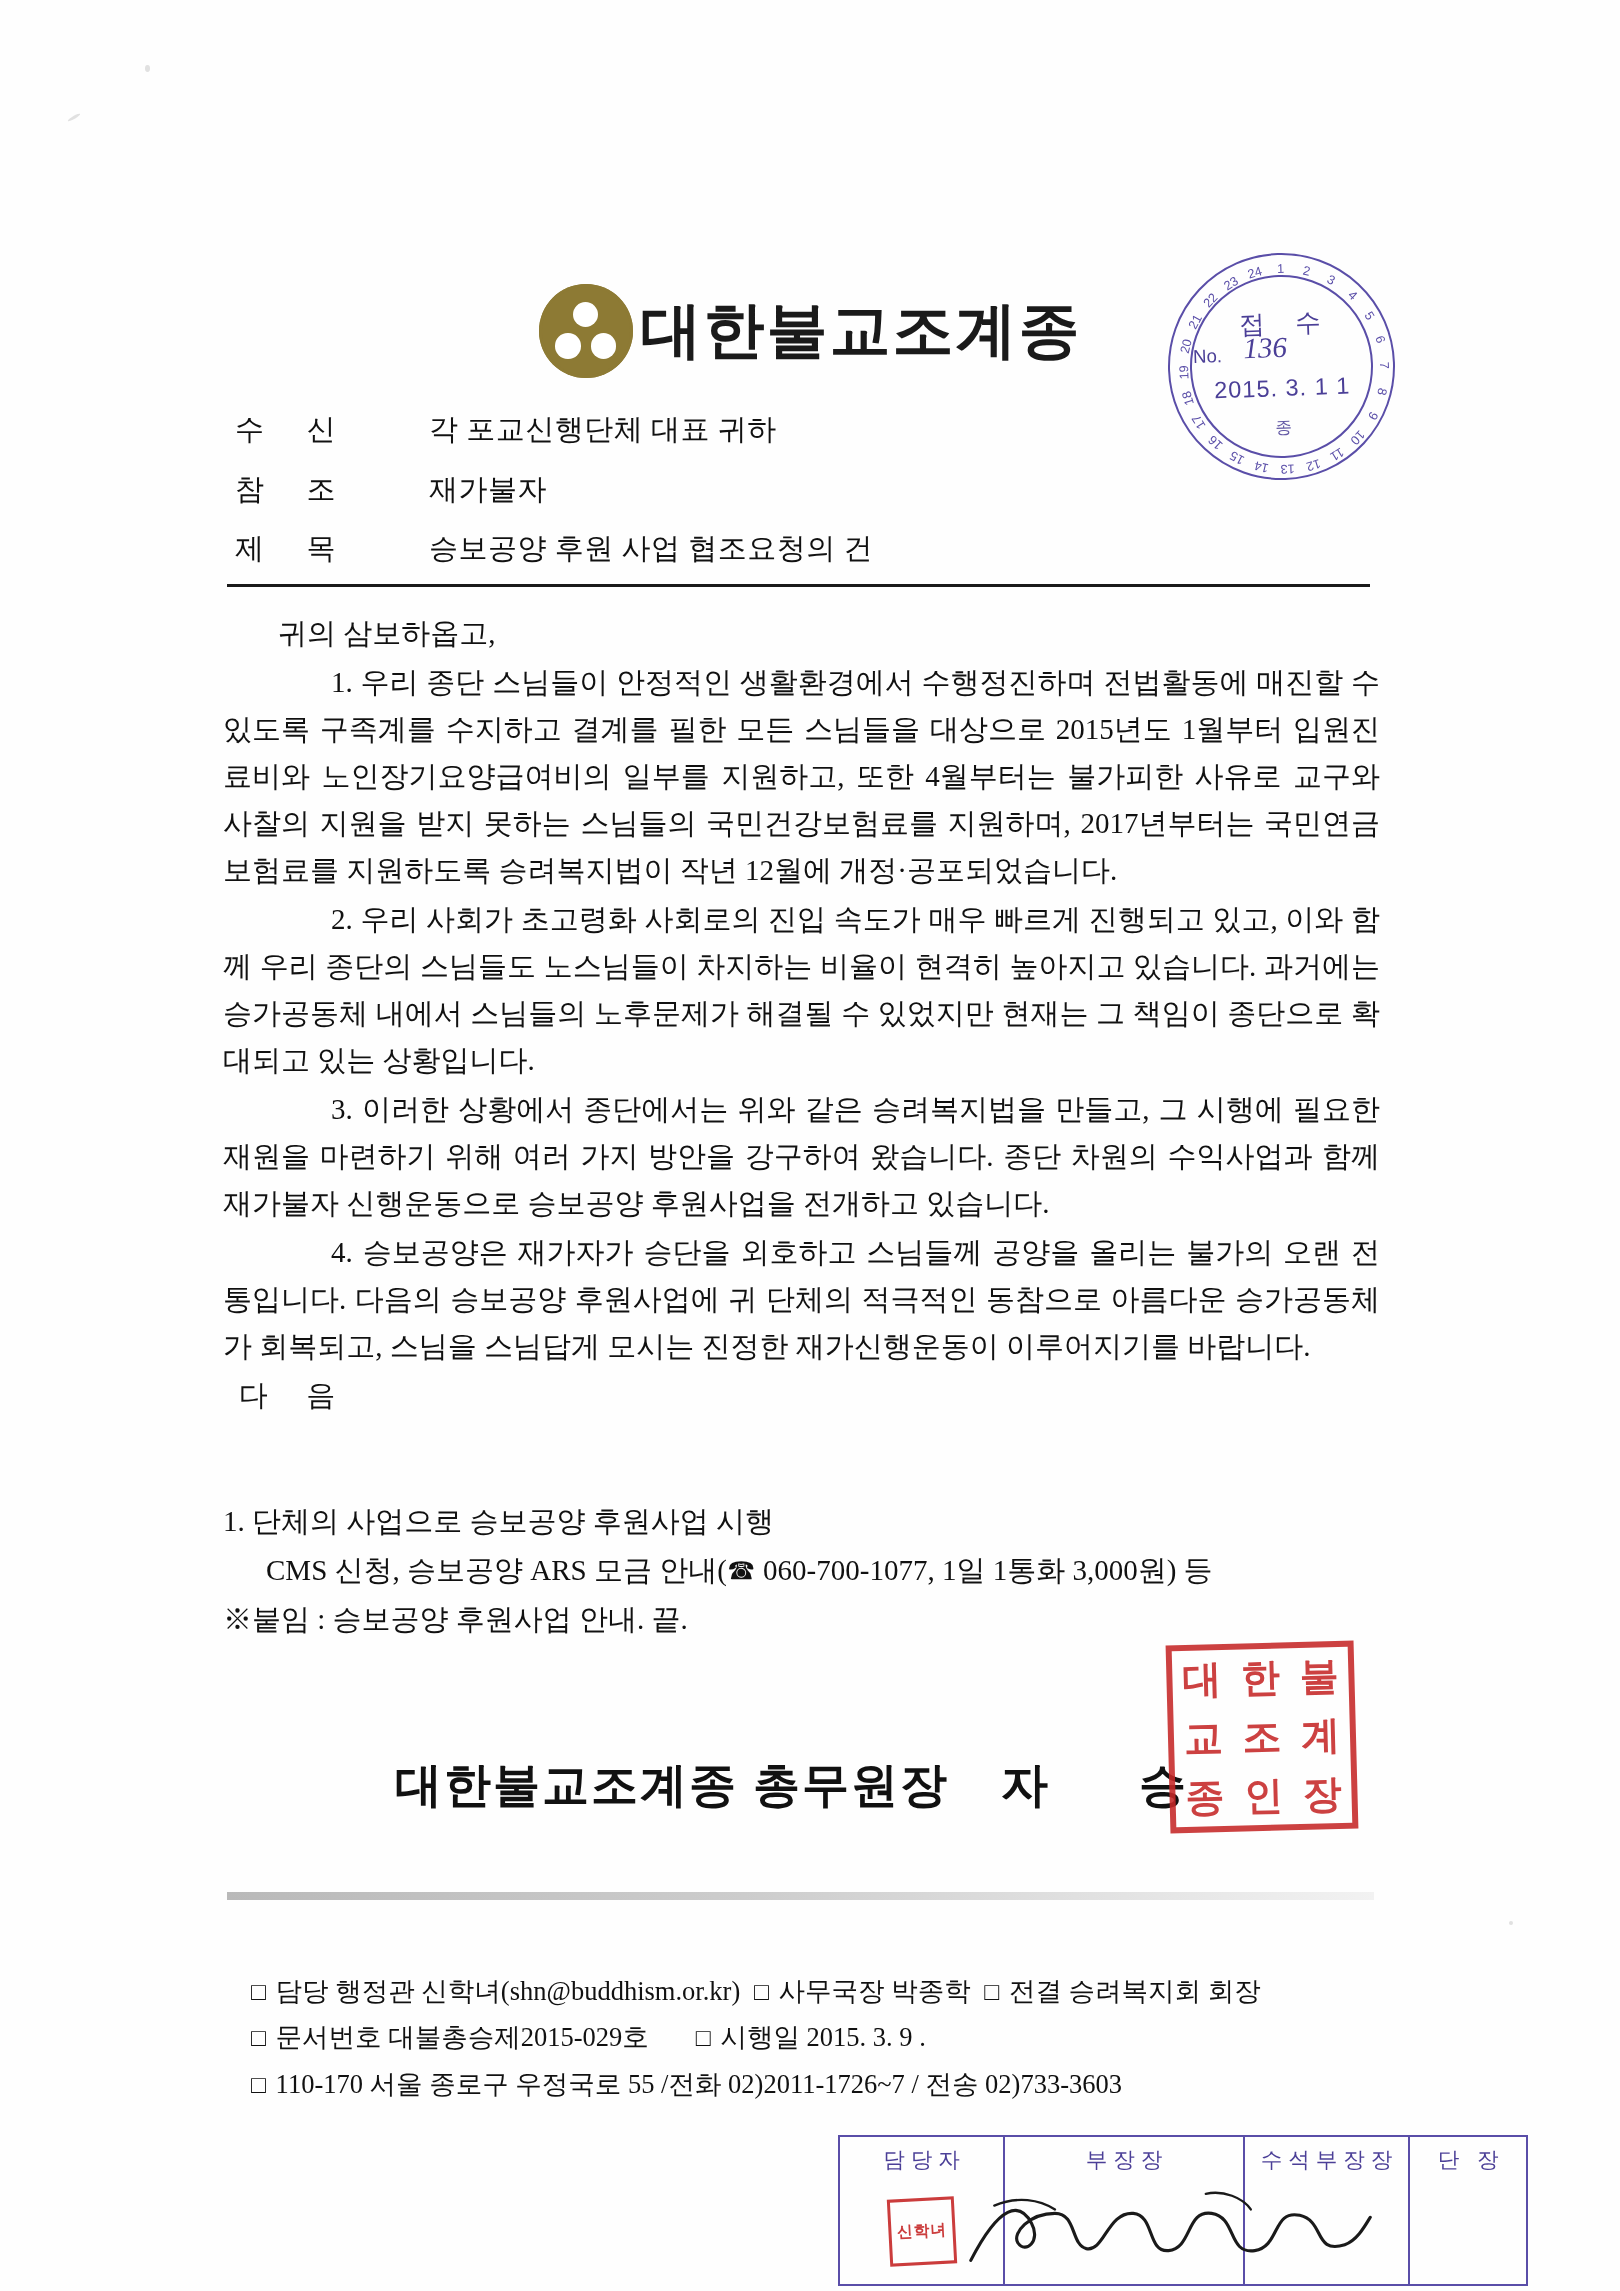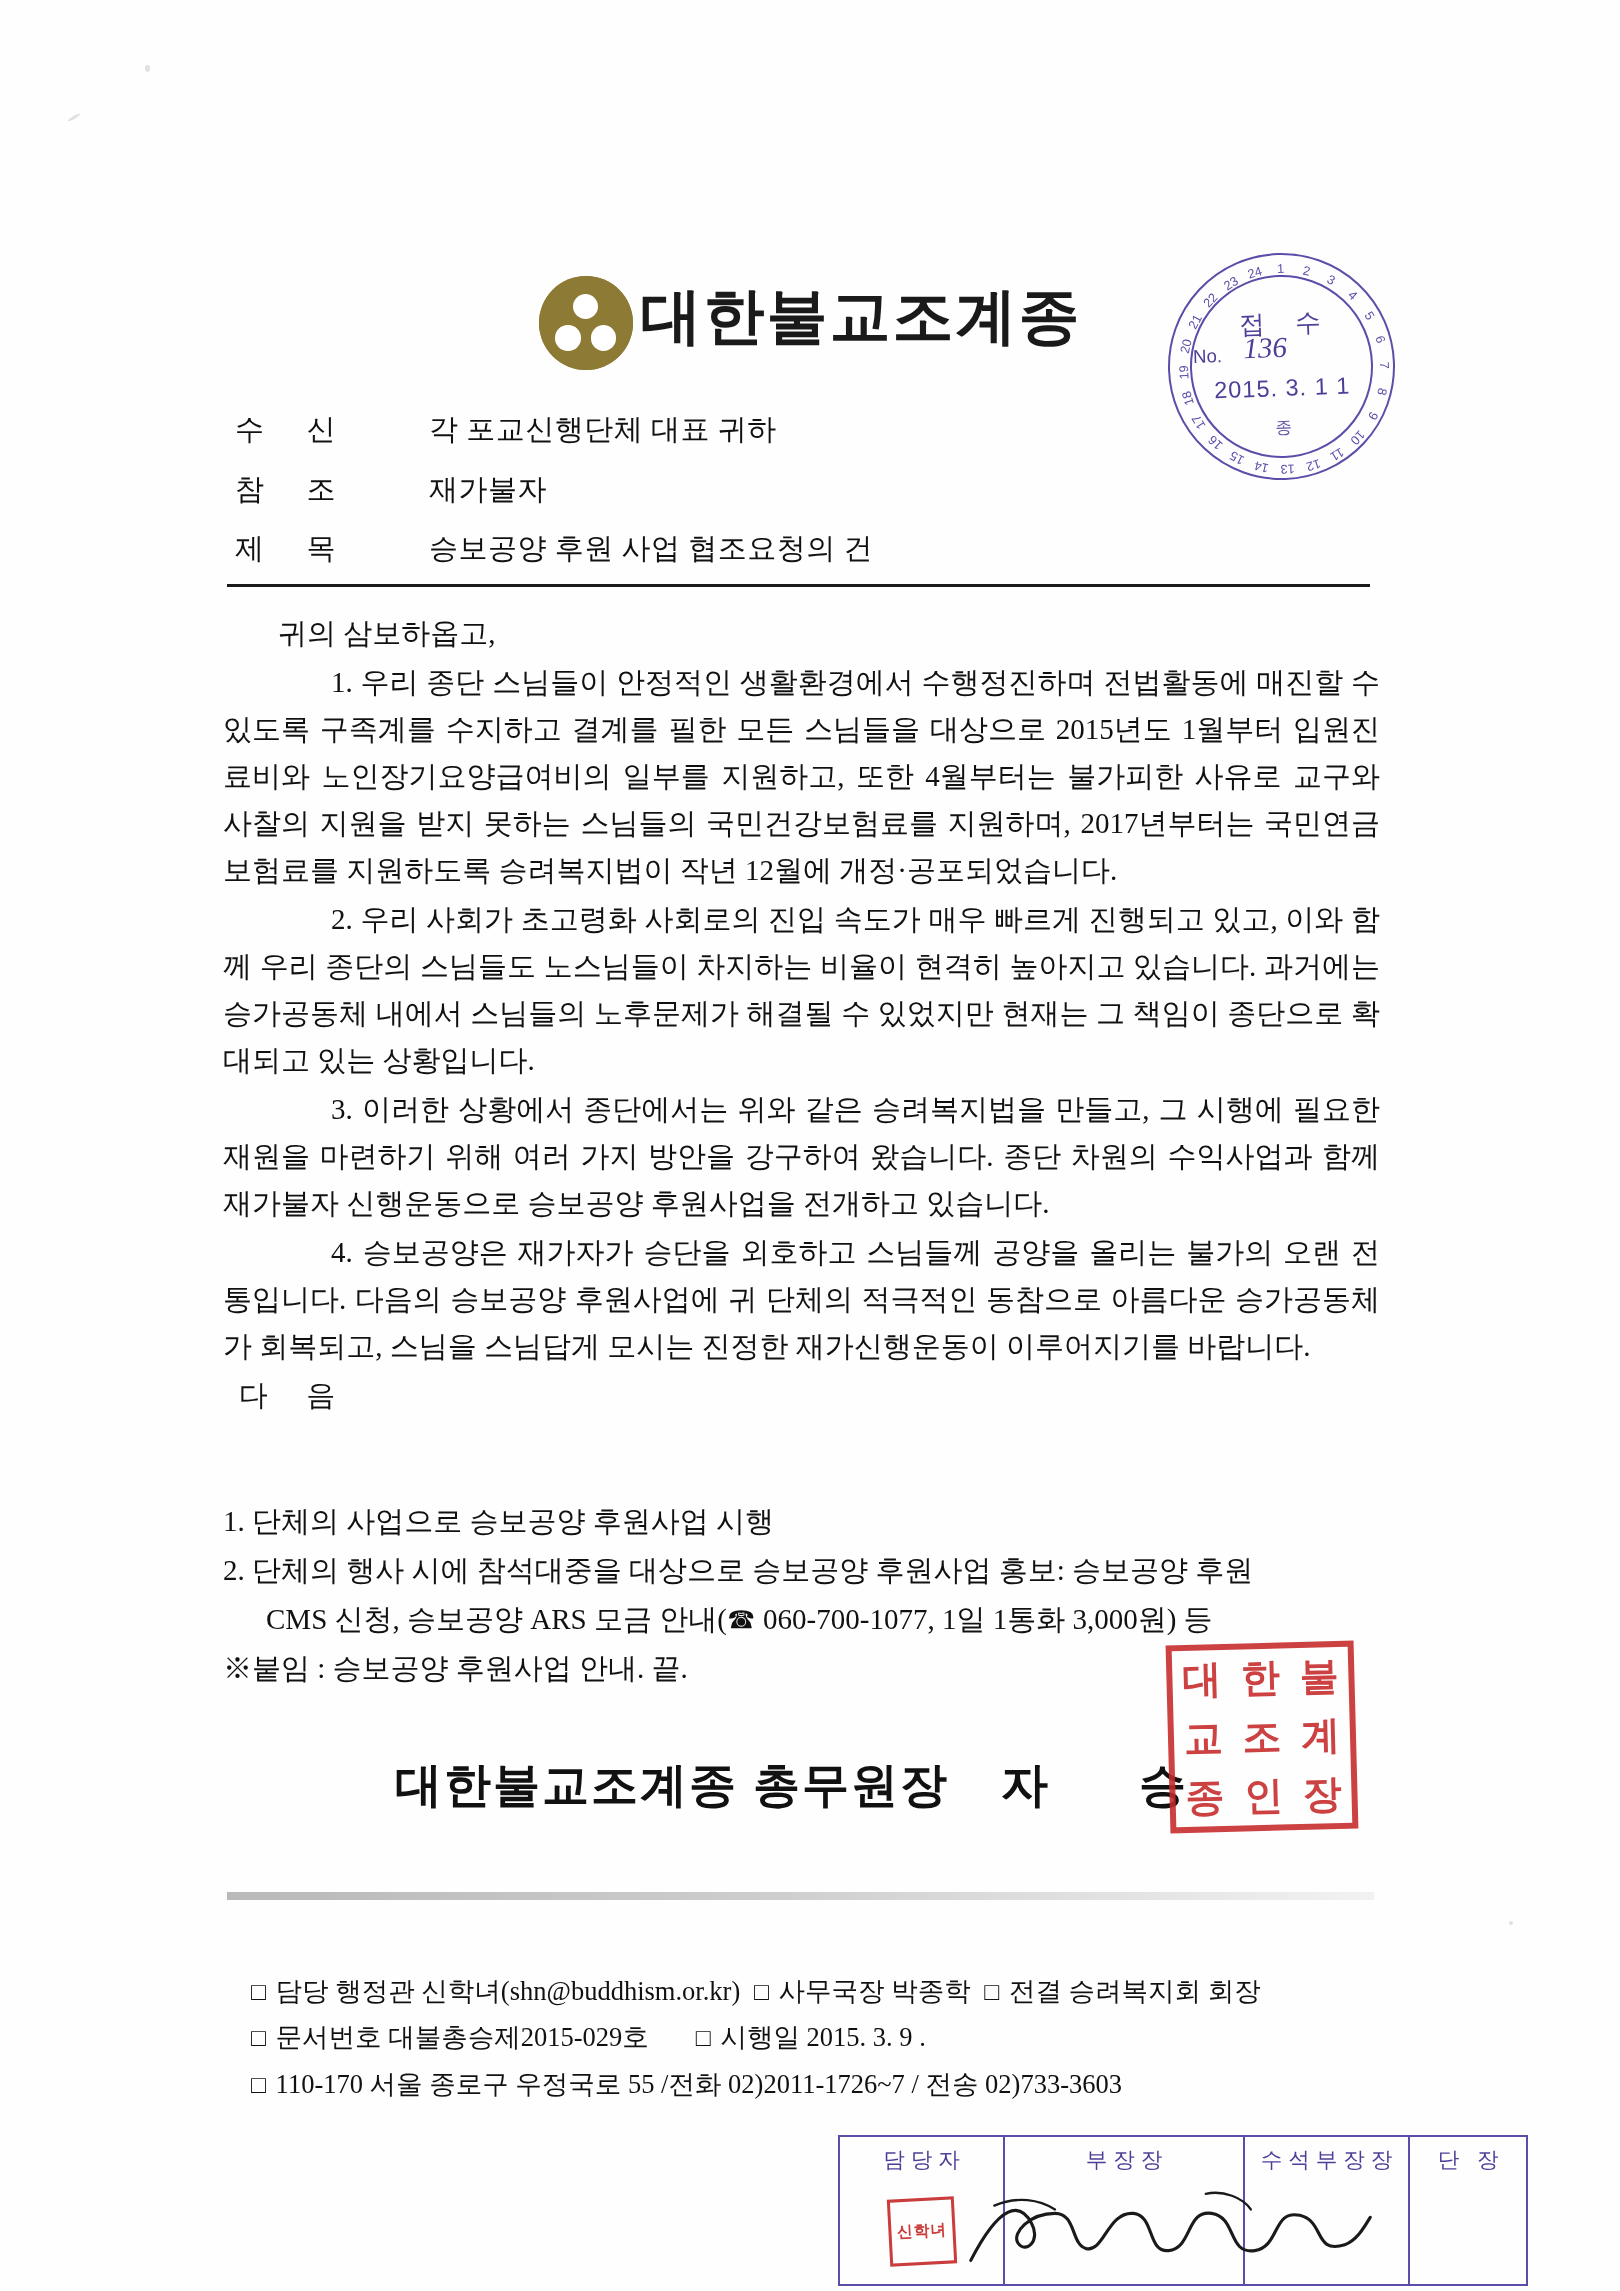--- a/index.html
+++ b/index.html
@@ -33,9 +33,10 @@
   .logo-row {
     position: absolute;
     left: 0; right: 0;
-    top: 276px;
+    top: 284px;
     display: flex;
     justify-content: center;
+    align-items: center;
     gap: 8px;
   }
   .logo-mark {

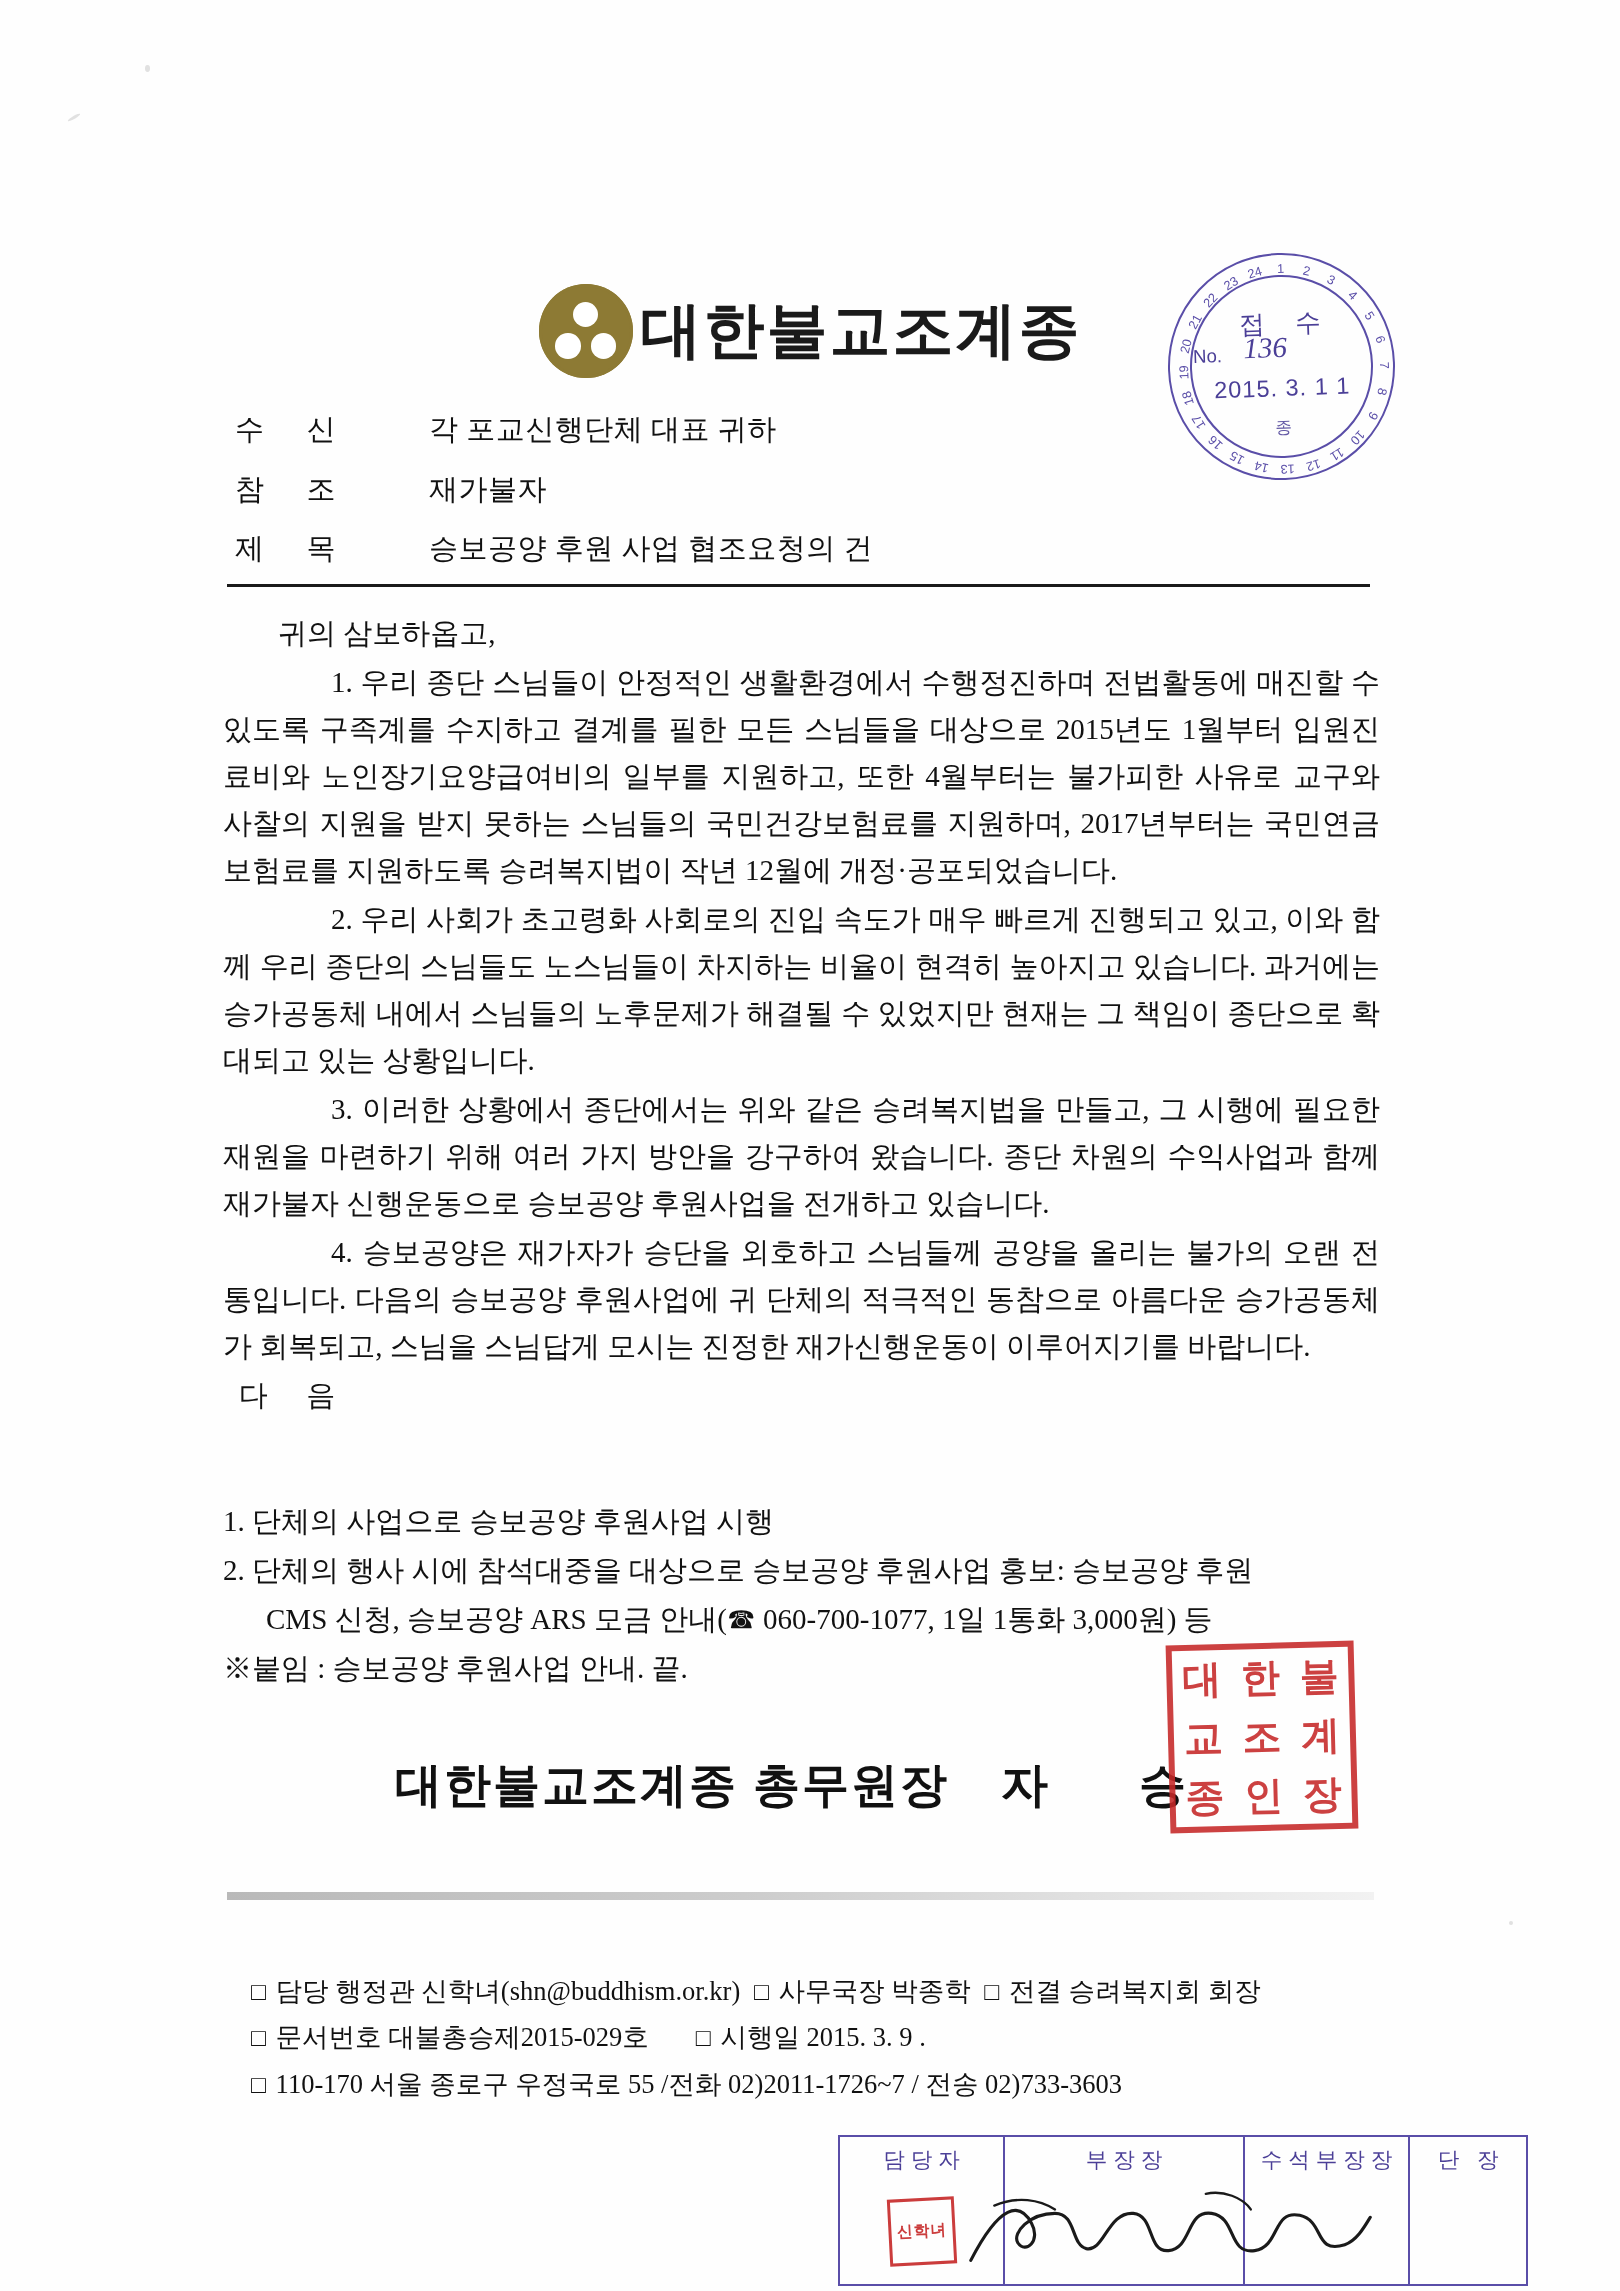--- a/index.html
+++ b/index.html
@@ -408,7 +408,6 @@
 
   <div class="list">
     <p>1. 단체의 사업으로 승보공양 후원사업 시행</p>
-    <p>2. 단체의 행사 시에 참석대중을 대상으로 승보공양 후원사업 홍보: 승보공양 후원</p>
     <p class="cont">CMS 신청, 승보공양 ARS 모금 안내(☎ 060-700-1077, 1일 1통화 3,000원) 등</p>
     <p>※붙임 : 승보공양 후원사업 안내. 끝.</p>
   </div>

